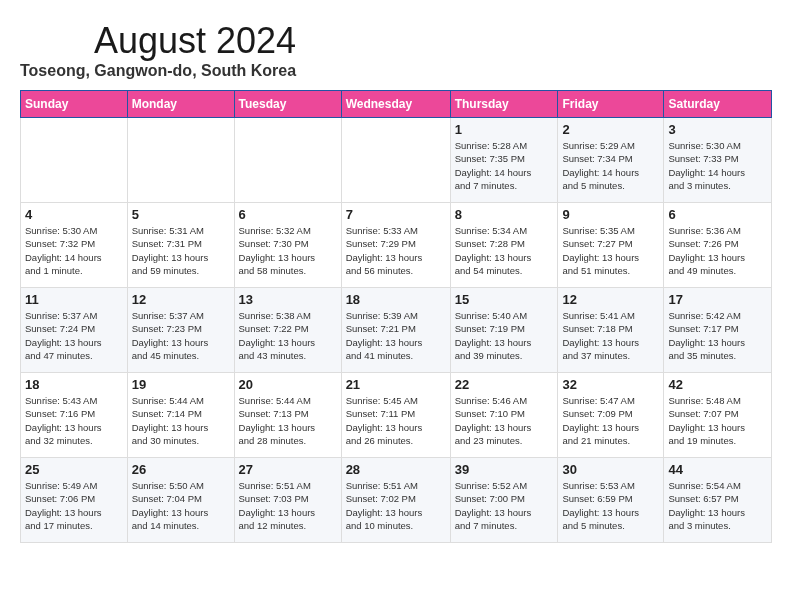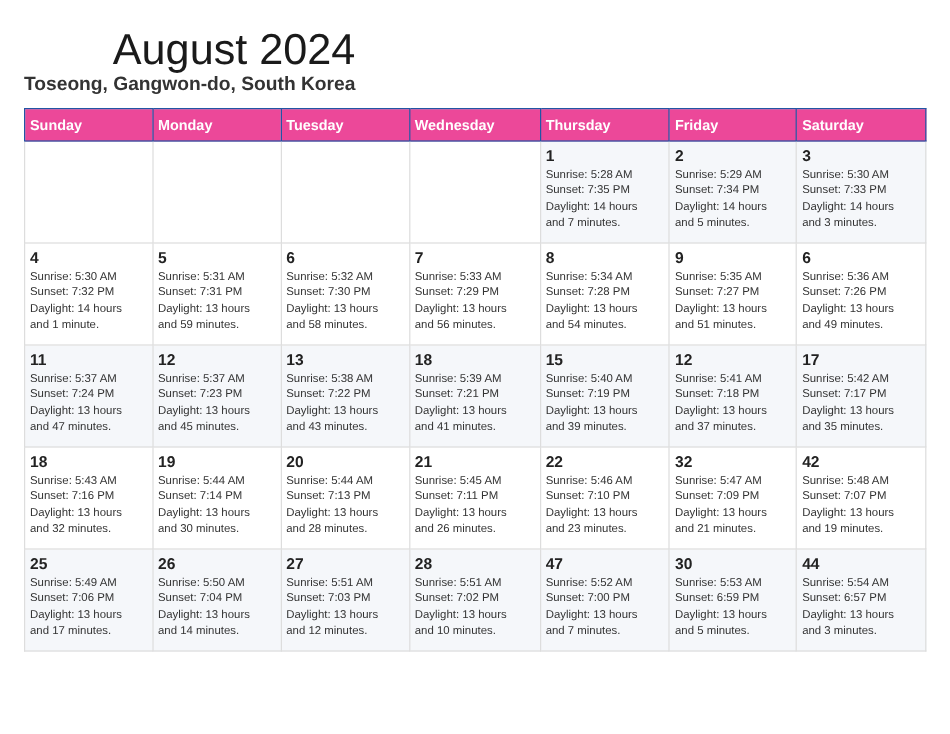--- a/index.html
+++ b/index.html
@@ -243,7 +243,7 @@
           <div class="day-info">Sunrise: 5:51 AM<br>Sunset: 7:02 PM<br>Daylight: 13 hours<br>and 10 minutes.</div>
         </td>
         <td>
-          <span class="day-number">47</span>
+          <span class="day-number">39</span>
           <div class="day-info">Sunrise: 5:52 AM<br>Sunset: 7:00 PM<br>Daylight: 13 hours<br>and 7 minutes.</div>
         </td>
         <td>

